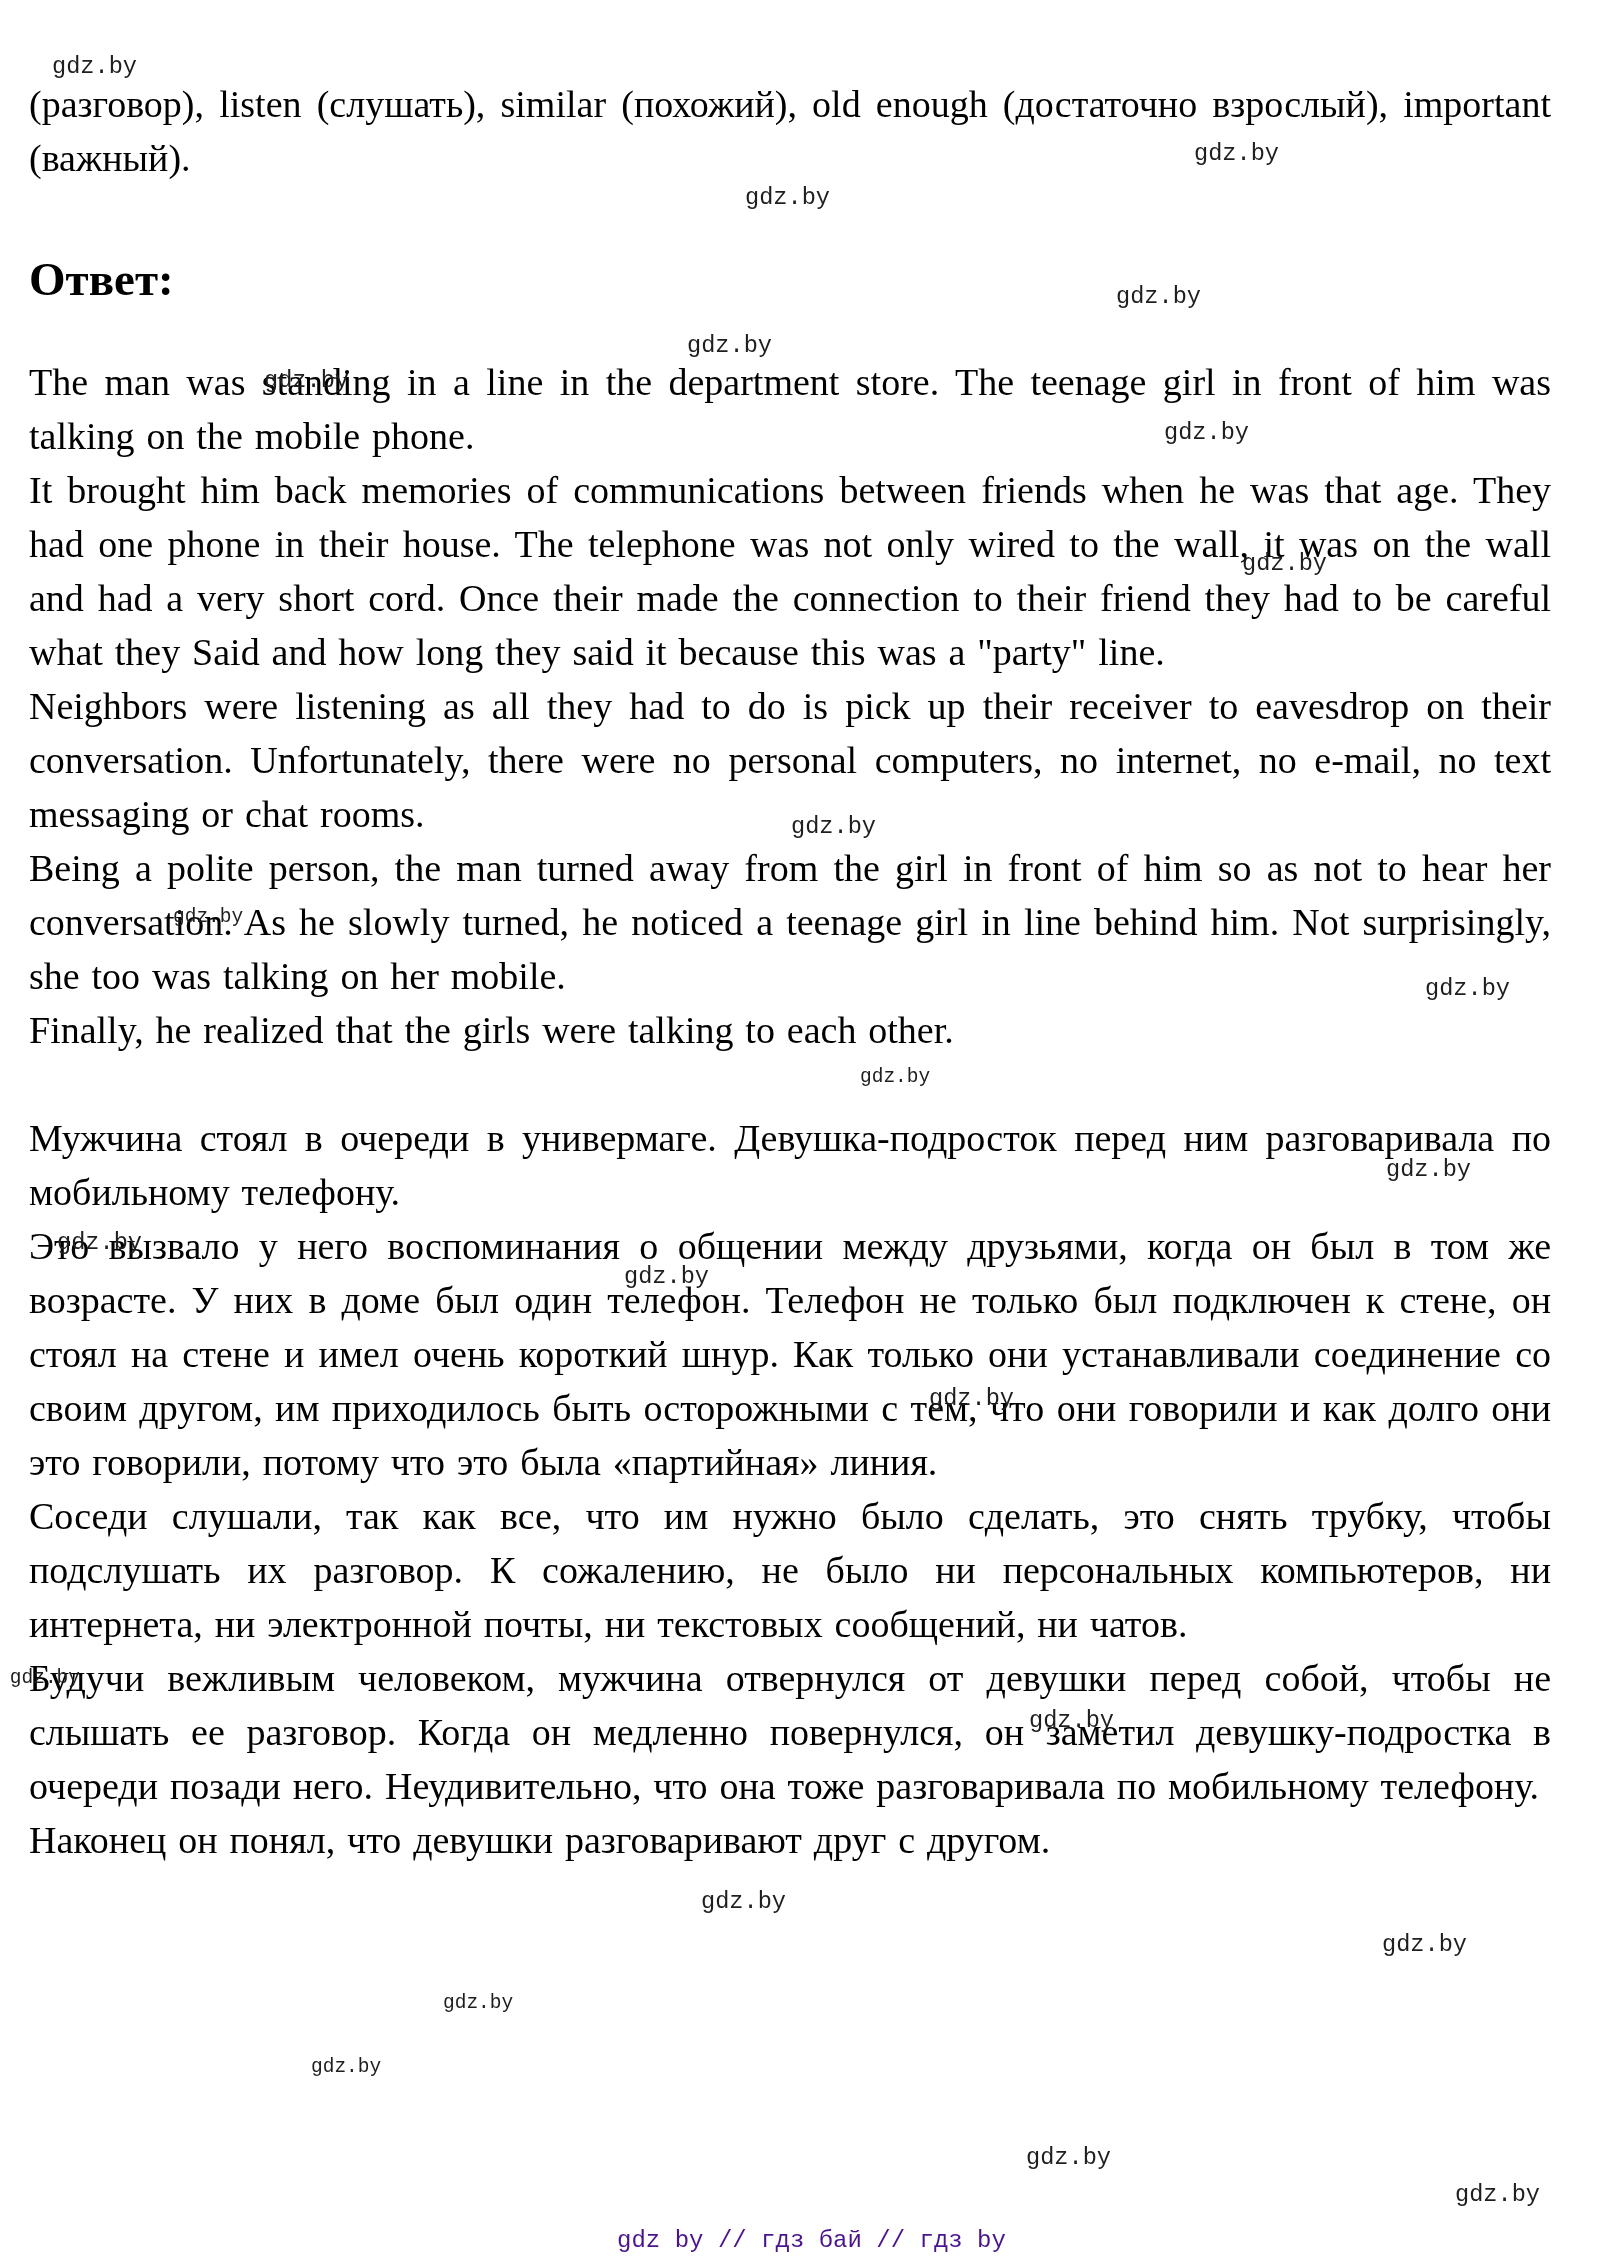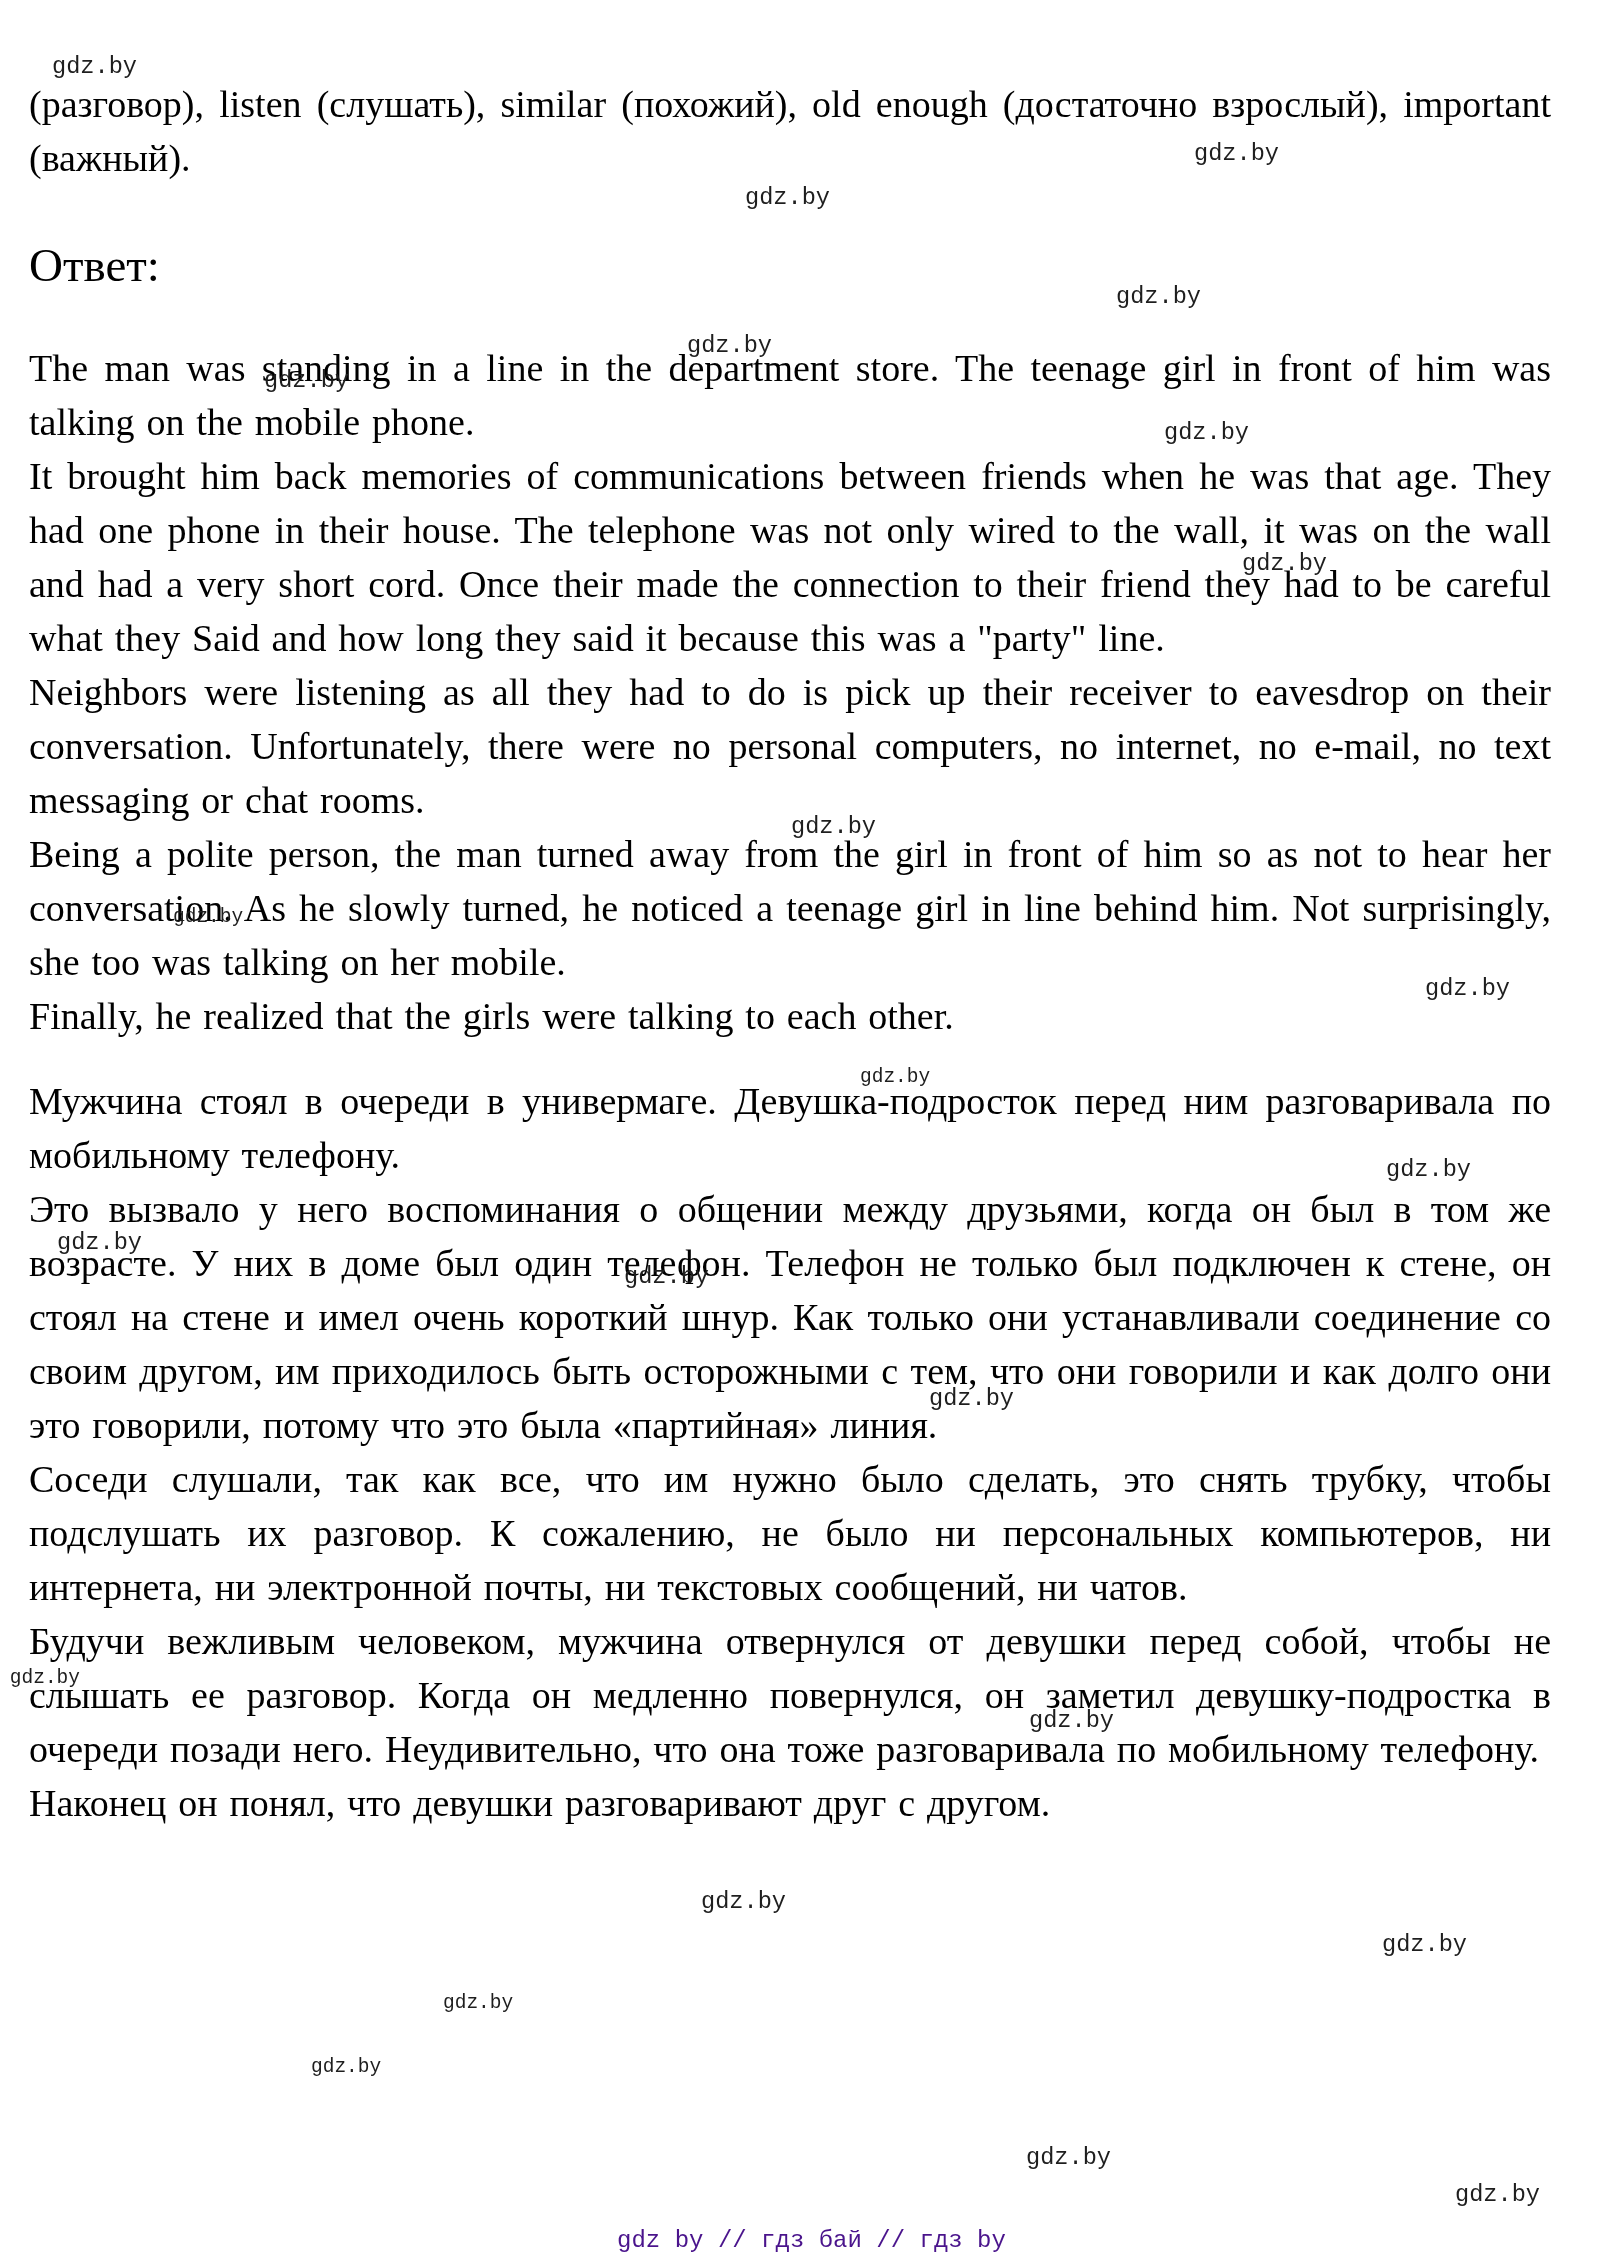--- a/index.html
+++ b/index.html
@@ -50,10 +50,11 @@
     text-align: left;
   }
   .answer-label {
-    margin-top: 50px;
+    margin-top: 64px;
     font-size: 47px;
     line-height: 60px;
     text-align: left;
+    font-weight: bold;
   }
   .story-en { margin-top: 46px; font-family: Liberation Serif, serif; }
   .story-ru { margin-top: 31px; }

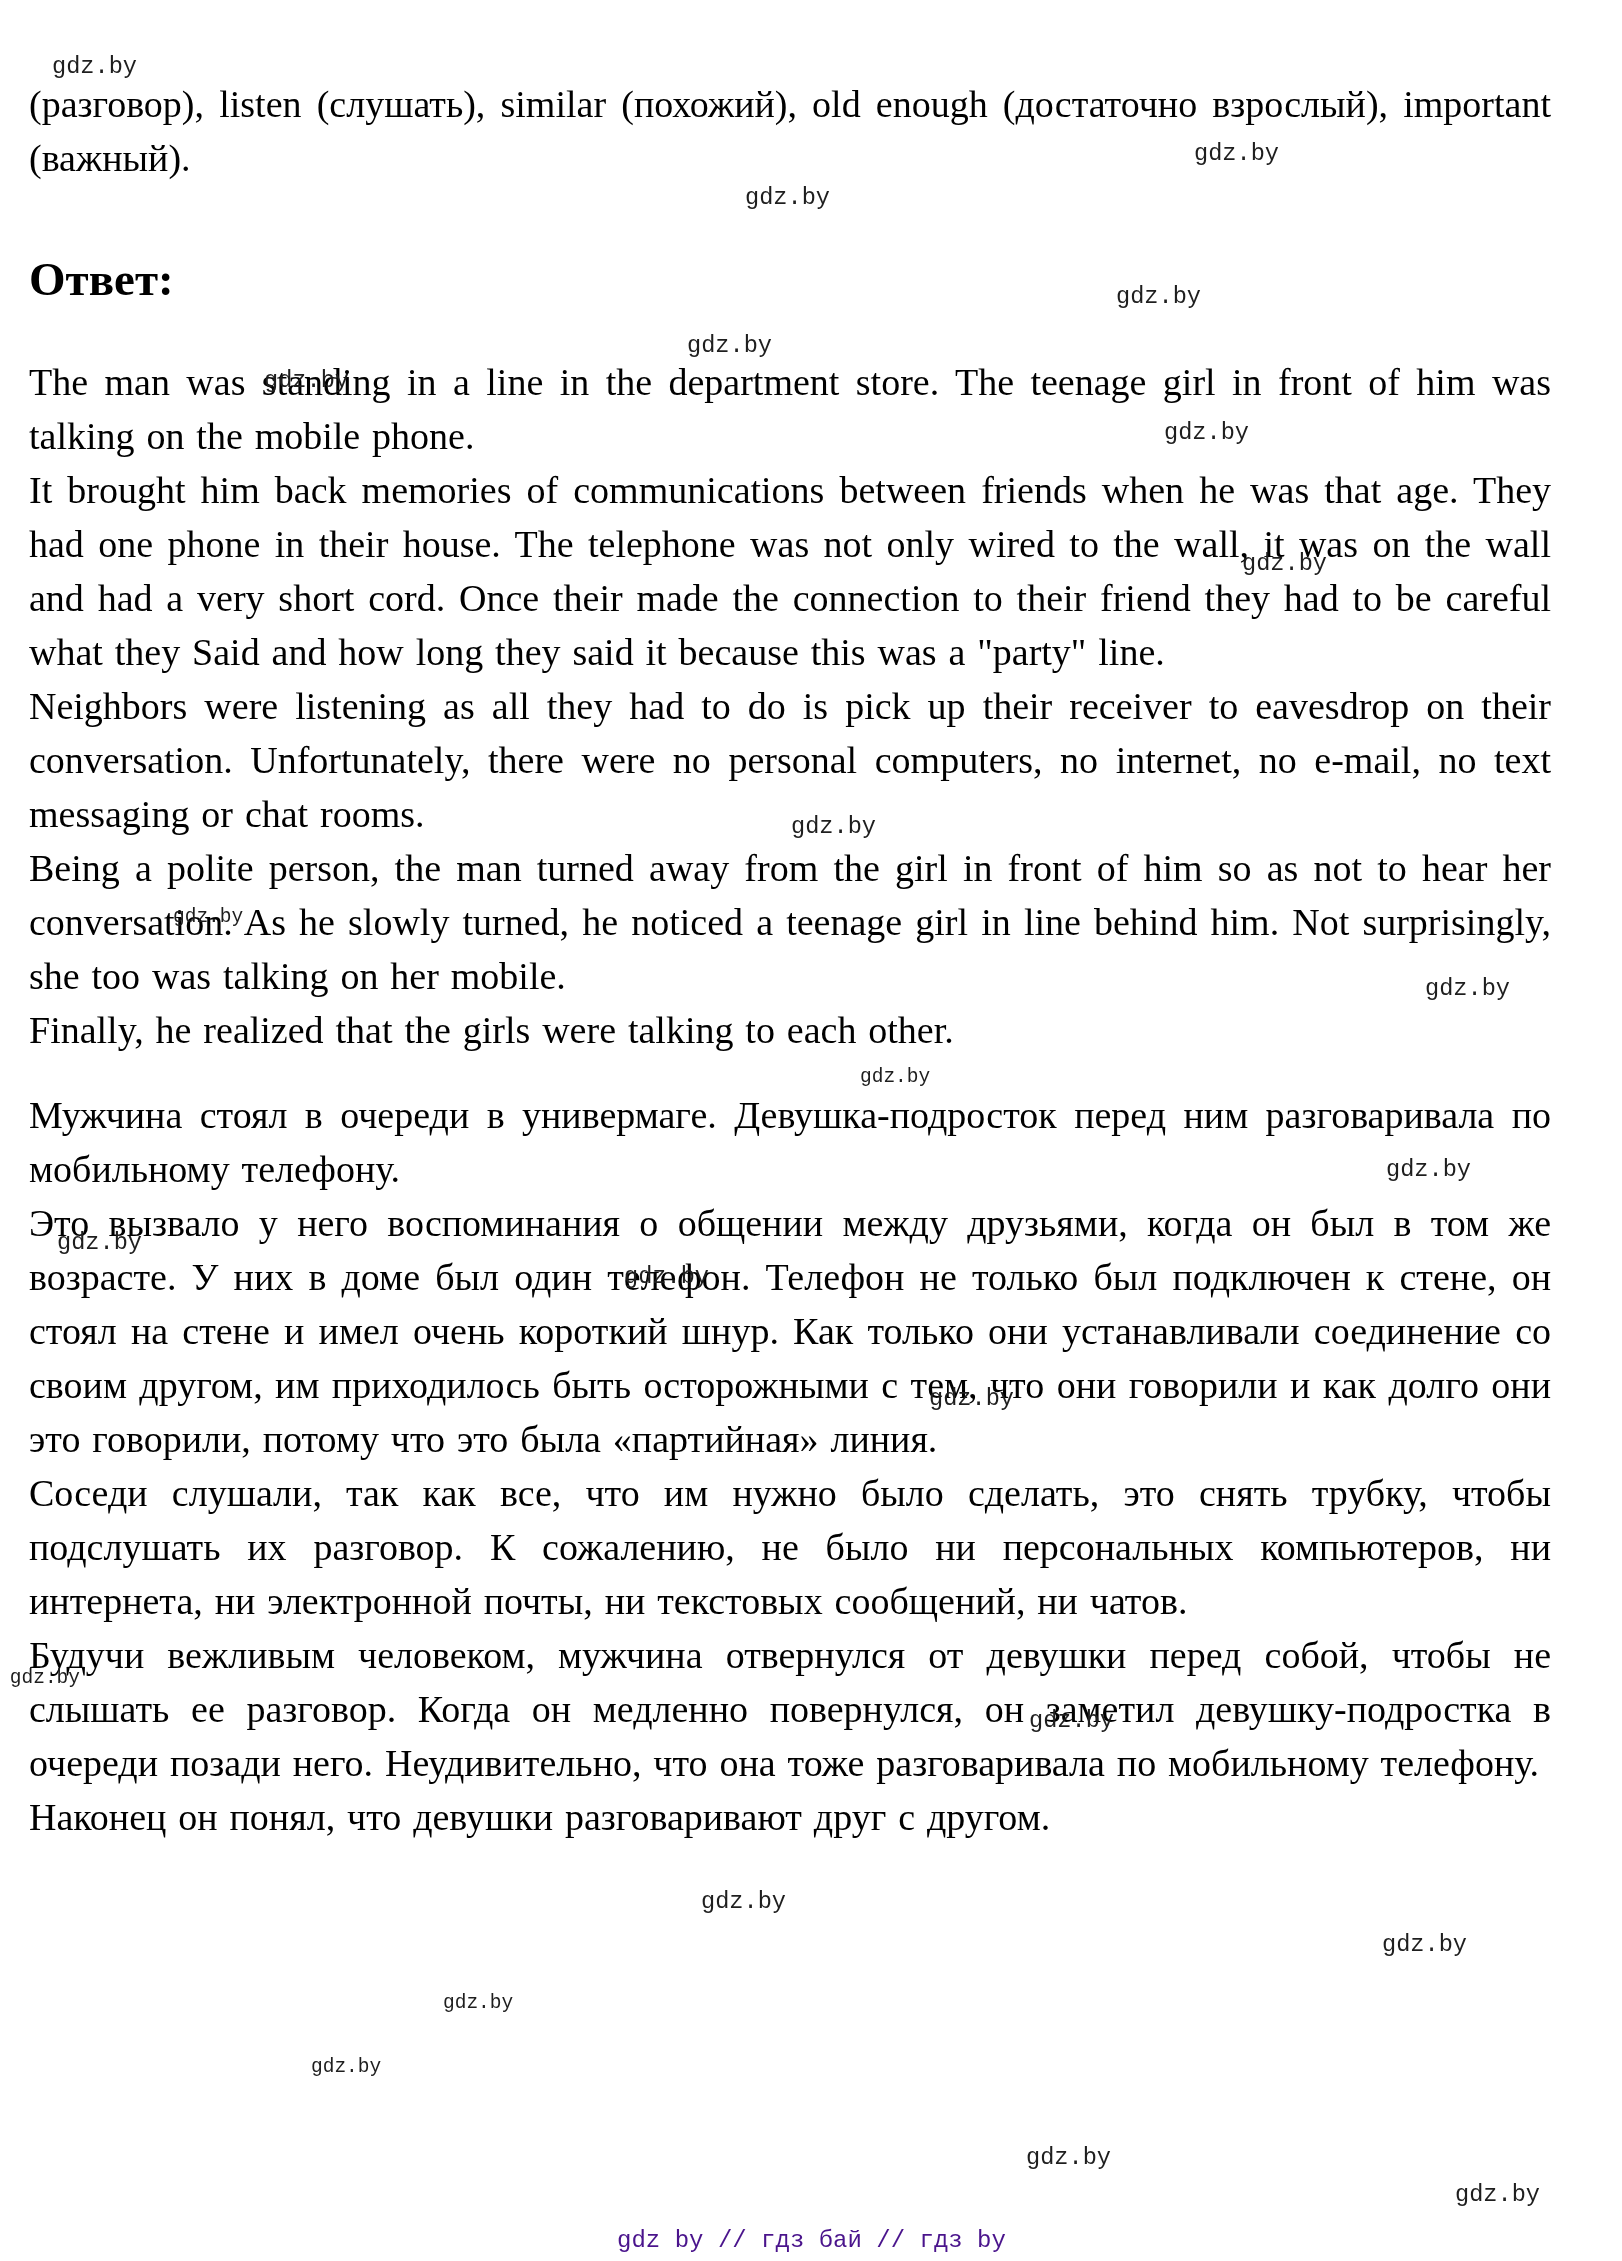--- a/index.html
+++ b/index.html
@@ -57,7 +57,7 @@
     font-weight: bold;
   }
   .story-en { margin-top: 46px; font-family: Liberation Serif, serif; }
-  .story-ru { margin-top: 31px; }
+  .story-ru { margin-top: 54px; }
   .wm {
     position: absolute;
     font-family: Liberation Mono, monospace;

